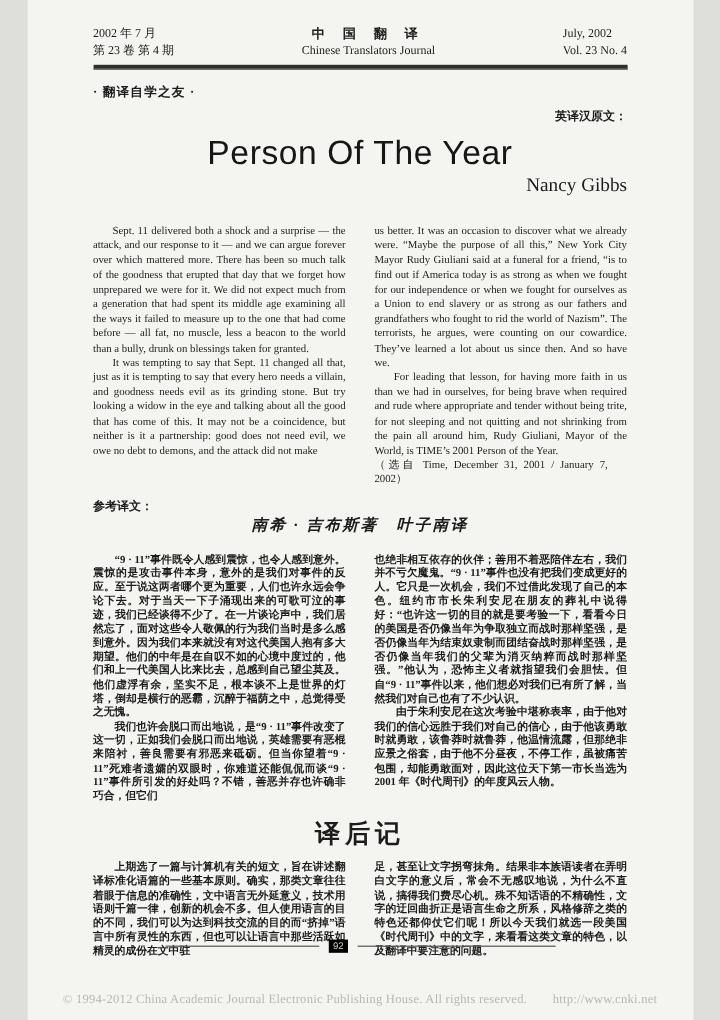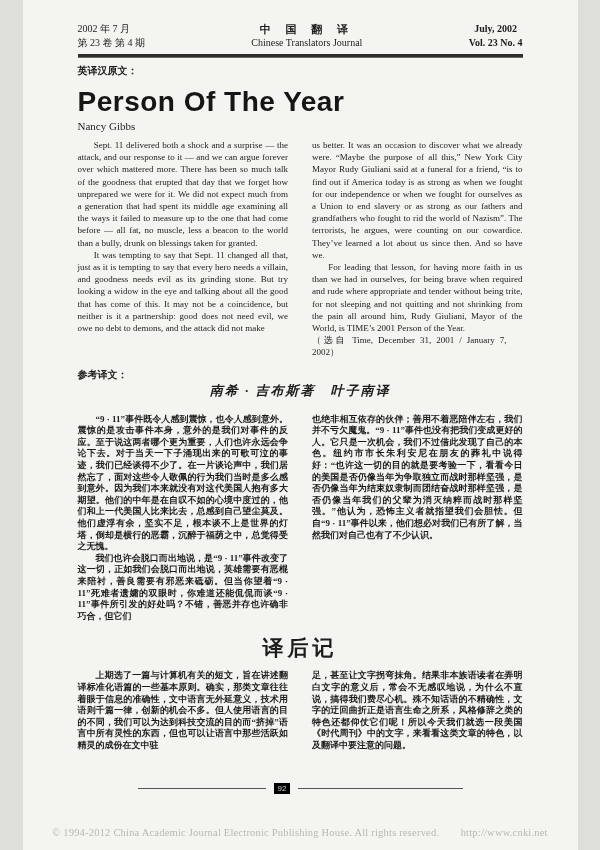--- a/index.html
+++ b/index.html
@@ -25,7 +25,7 @@
   }
   .jheader .hl{ text-align:left; }
   .jheader .hc{ text-align:center; }
-  .jheader .hr{ text-align:center;font-weight:bold; }
+  .jheader .hr{ text-align:left; }
   .hc .cn-title{ font-weight:bold;letter-spacing:6px;font-size:11px; }
   .header-rule{
     margin-top:4px;

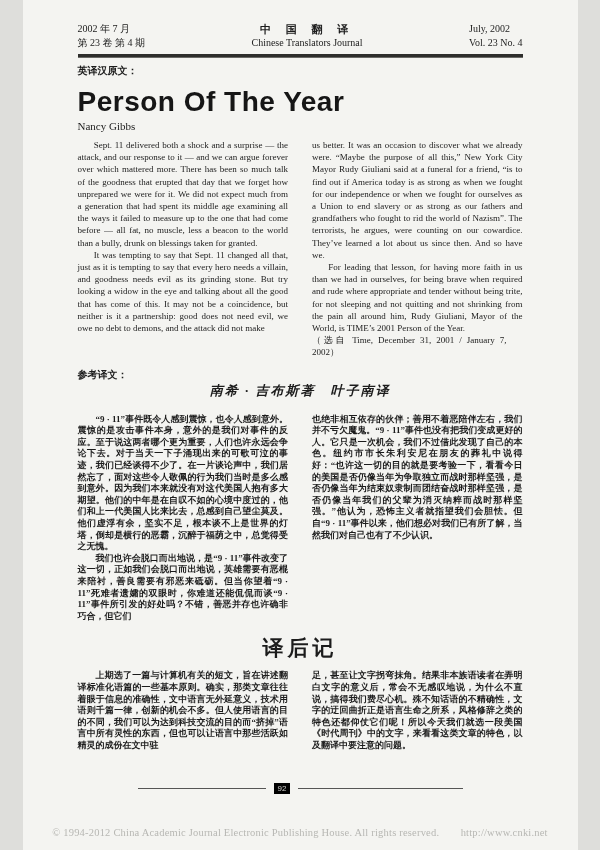--- a/index.html
+++ b/index.html
@@ -152,6 +152,7 @@
   </div>
   <div class="header-rule"></div>
 
+  <div class="section-label">· 翻译自学之友 ·</div>
   <div class="src-label">英译汉原文：</div>
 
   <h1 class="etitle">Person Of The Year</h1>

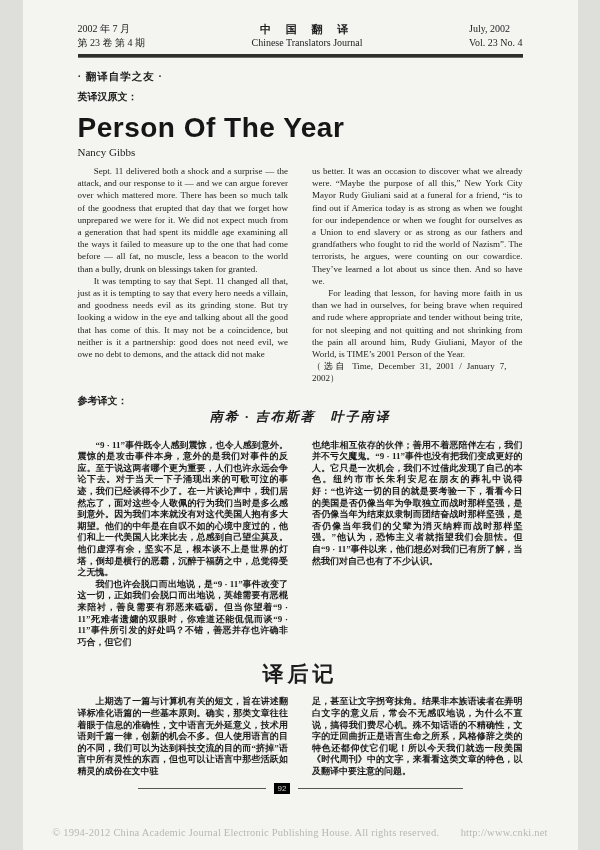--- a/index.html
+++ b/index.html
@@ -39,7 +39,7 @@
   }
   .src-label{
     margin-top:6px;
-    font-weight:bold;font-size:10px;
+    font-weight:bold;font-size:10px;text-align:right;
   }
   
   .etitle{

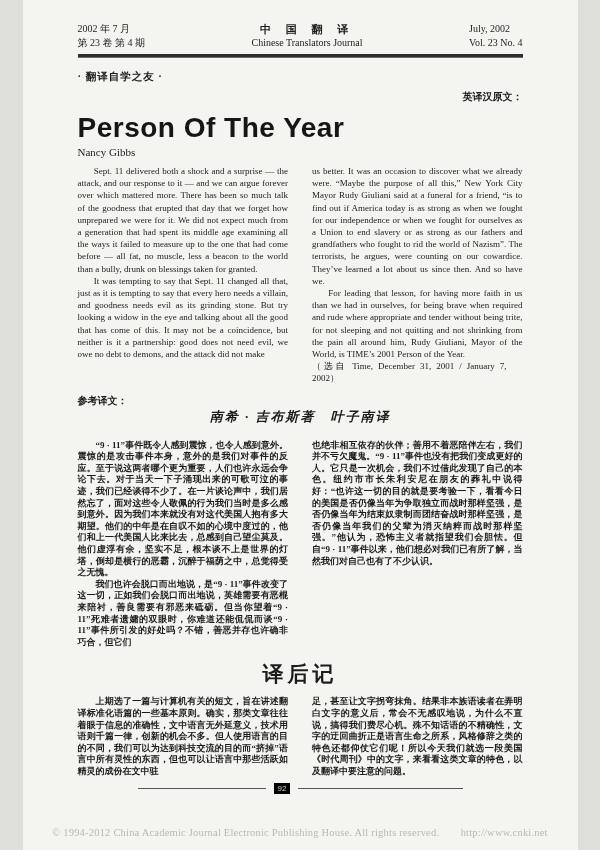--- a/index.html
+++ b/index.html
@@ -44,9 +44,9 @@
   
   .etitle{
     margin:8px 0 2px 0;
-    text-align:left;
+    text-align:center;
     font-family:"Liberation Sans", sans-serif;
-    font-weight:700;
+    font-weight:400;
     font-size:28px;letter-spacing:.5px;
     color:#161616;
   }

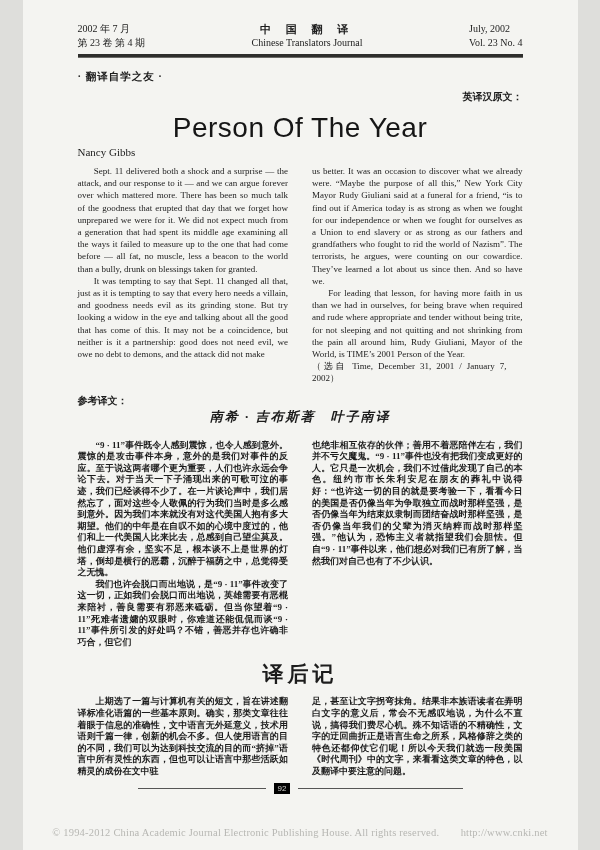--- a/index.html
+++ b/index.html
@@ -51,9 +51,9 @@
     color:#161616;
   }
   .eauthor{
-    text-align:left;
-    font-size:11px;
-    margin-bottom:7px;
+    text-align:right;
+    font-size:16px;
+    margin-bottom:22px;
   }
   .cols{
     display:flex;

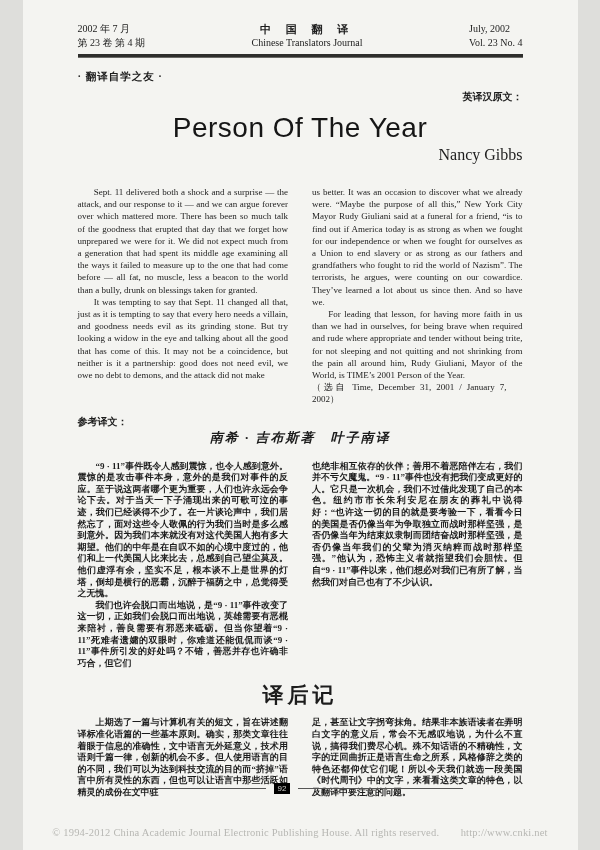--- a/index.html
+++ b/index.html
@@ -181,6 +181,7 @@
     </div>
     <div class="col">
       <p>也绝非相互依存的伙伴；善用不着恶陪伴左右，我们并不亏欠魔鬼。“9 · 11”事件也没有把我们变成更好的人。它只是一次机会，我们不过借此发现了自己的本色。纽约市市长朱利安尼在朋友的葬礼中说得好：“也许这一切的目的就是要考验一下，看看今日的美国是否仍像当年为争取独立而战时那样坚强，是否仍像当年为结束奴隶制而团结奋战时那样坚强，是否仍像当年我们的父辈为消灭纳粹而战时那样坚强。”他认为，恐怖主义者就指望我们会胆怯。但自“9 · 11”事件以来，他们想必对我们已有所了解，当然我们对自己也有了不少认识。</p>
+      <p class="ind">由于朱利安尼在这次考验中堪称表率，由于他对我们的信心远胜于我们对自己的信心，由于他该勇敢时就勇敢，该鲁莽时就鲁莽，他温情流露，但那绝非应景之俗套，由于他不分昼夜，不停工作，虽被痛苦包围，却能勇敢面对，因此这位天下第一市长当选为 2001 年《时代周刊》的年度风云人物。</p>
     </div>
   </div>
 

